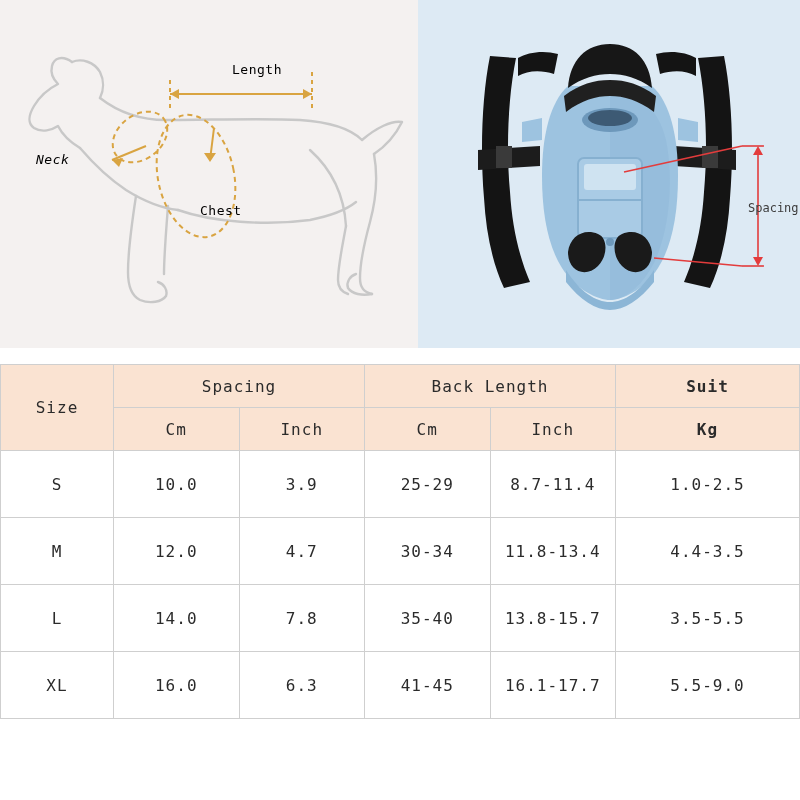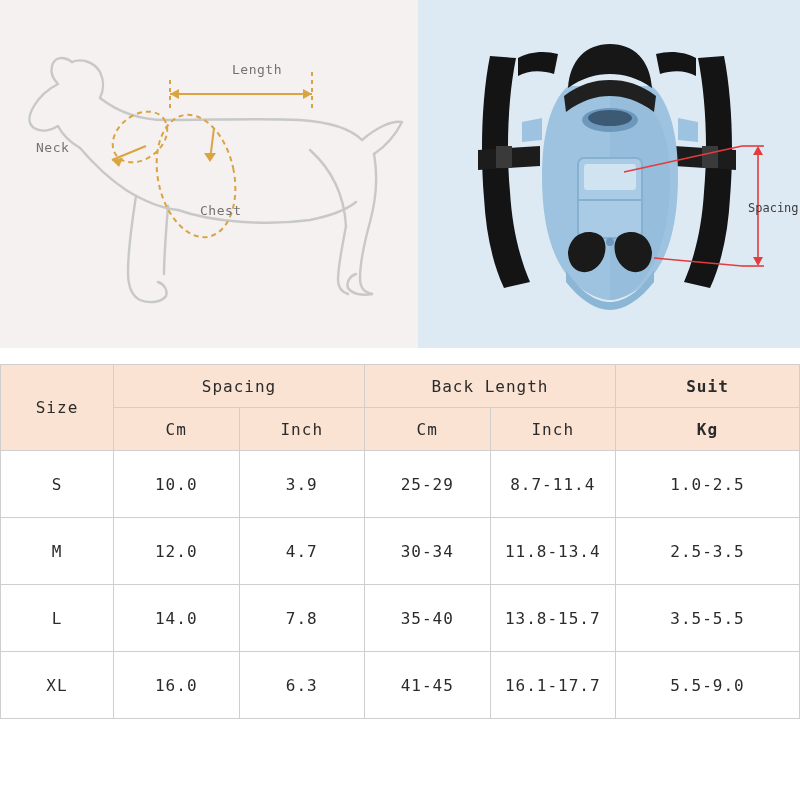--- a/index.html
+++ b/index.html
@@ -46,7 +46,7 @@
     position: absolute;
     font-family: "DejaVu Sans Mono", monospace;
     font-size: 13px;
-    color: #737373;
+    color: #000000;
     letter-spacing: 0.5px;
     white-space: nowrap;
   }

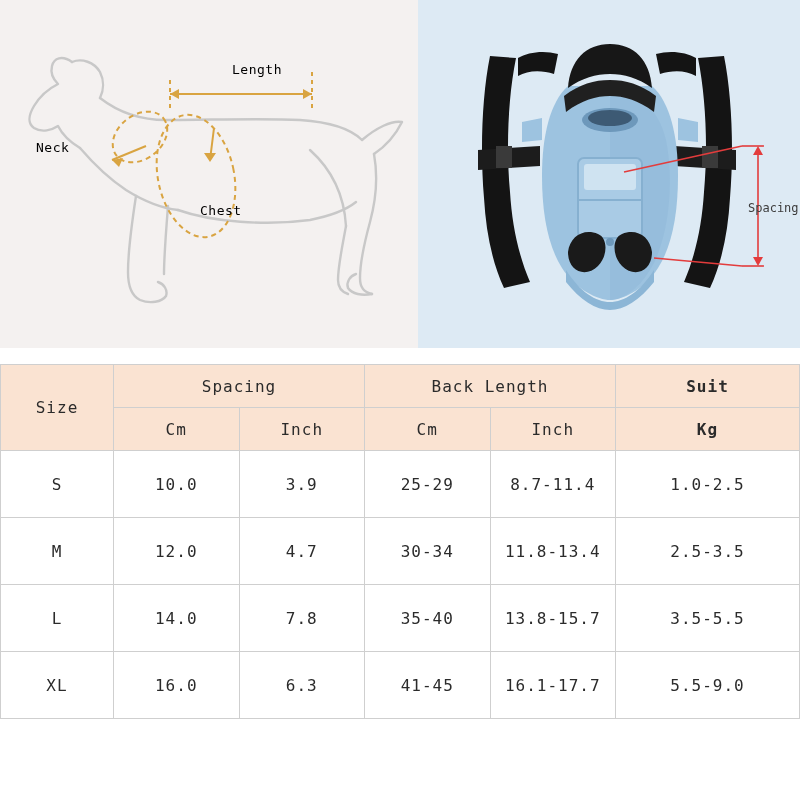--- a/index.html
+++ b/index.html
@@ -165,7 +165,7 @@
       </svg>
 
       <div class="diagram-label" style="left:232px; top:62px;">Length</div>
-      <div class="diagram-label" style="left:36px; top:140px;">Neck</div>
+      <div class="diagram-label" style="left:36px; top:152px;font-style:italic;">Neck</div>
       <div class="diagram-label" style="left:200px; top:167px;margin-top:36px;">Chest</div>
     </div>
 

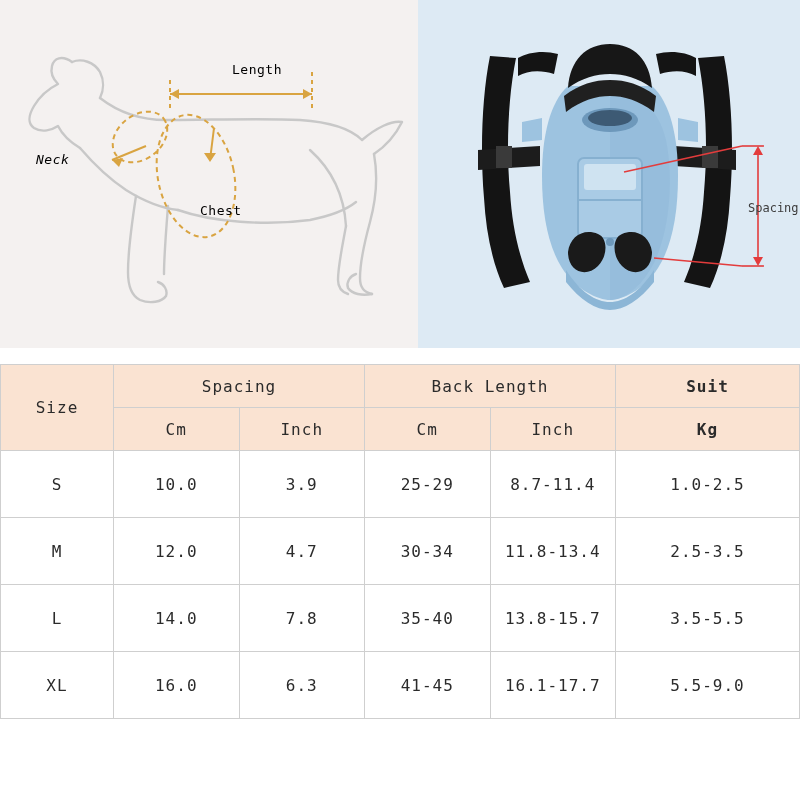--- a/index.html
+++ b/index.html
@@ -266,7 +266,7 @@
           <td>4.7</td>
           <td>30-34</td>
           <td>11.8-13.4</td>
-          <td>2.5-3.5</td>
+          <td>4.4-3.5</td>
         </tr>
         <tr class="cell-row">
           <td>L</td>

